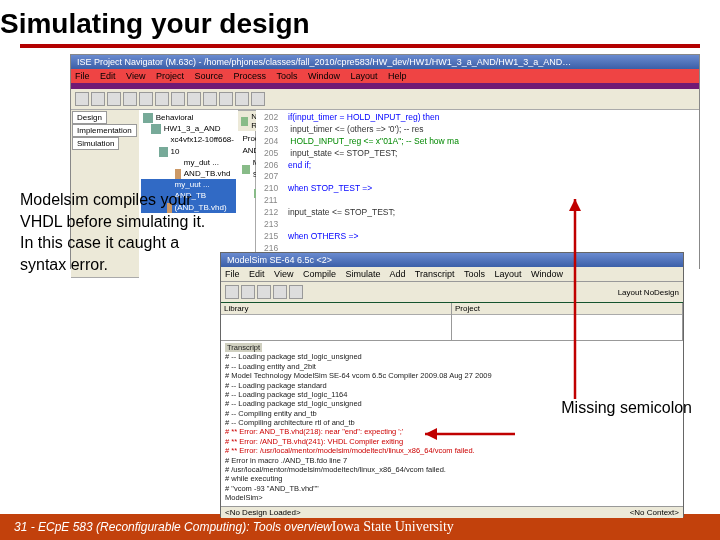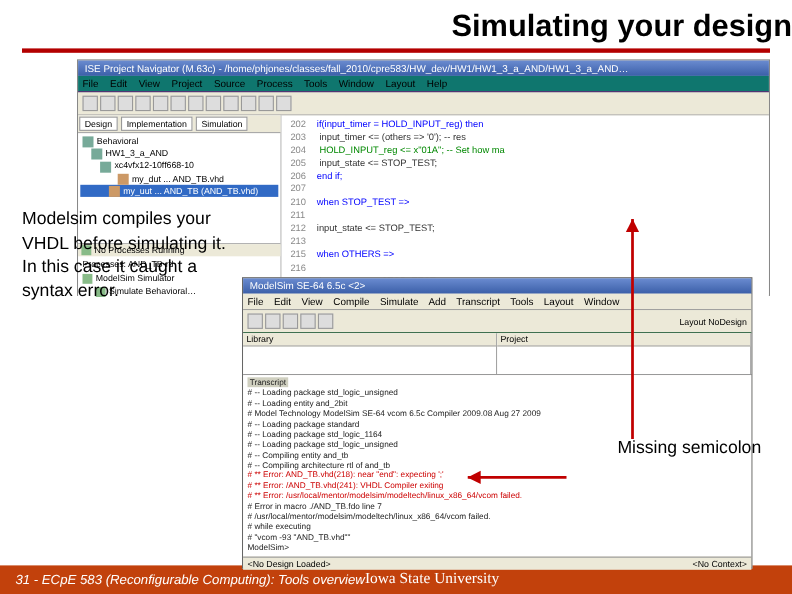--- a/index.html
+++ b/index.html
@@ -4,7 +4,7 @@
 <style>
 *{margin:0;padding:0;box-sizing:border-box;font-family:Arial,sans-serif}
 body{width:720px;height:540px;background:#fff;position:relative;overflow:hidden}
-.slide-title{font-size:28px;font-weight:bold;text-align:right;padding:8px 0 4px}
+.slide-title{font-size:28px;font-weight:bold;text-align:left;padding:8px 0 4px}
 .title-underline{height:4px;background:#b30000;margin:0 20px 6px}
 .content-area{position:relative;height:440px}
 .annotation-left{position:absolute;left:20px;top:135px;font-size:16px;line-height:1.35;z-index:5}

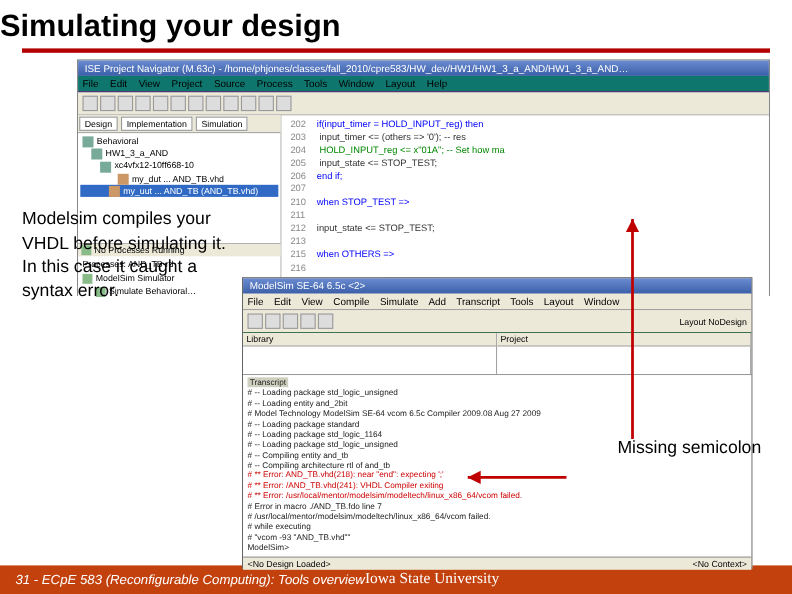--- a/index.html
+++ b/index.html
@@ -11,7 +11,7 @@
 .annotation-right{position:absolute;right:28px;top:345px;font-size:16px;z-index:5}
 .ise-window{position:absolute;left:70px;top:0;width:630px;height:215px;border:1px solid #888;background:#eceae3;font-size:9px}
 .ise-title{background:linear-gradient(#6a8bd0,#3b5fa8);color:#fff;padding:2px 6px;font-size:9px}
-.ise-menubar{background:#0f766e;padding:2px 4px;border-bottom:1px solid #701a75}
+.ise-menubar{background:#ef4444;padding:2px 4px;border-bottom:6px solid #701a75}
 .ise-menubar span{margin-right:8px}
 .ise-toolbar{background:#ece9d8;padding:3px 4px;border-bottom:1px solid #aaa;display:flex;gap:2px}
 .tb-btn{width:14px;height:14px;background:#ddd;border:1px solid #999}

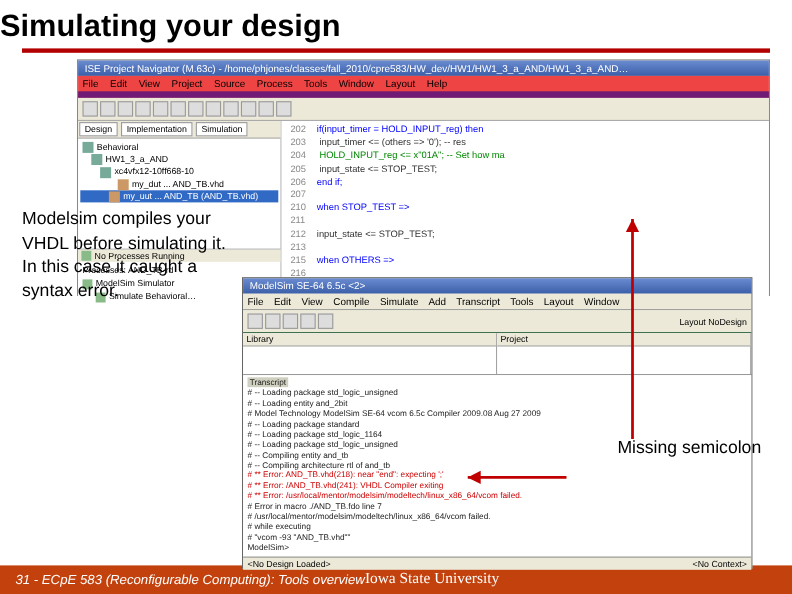--- a/index.html
+++ b/index.html
@@ -16,7 +16,7 @@
 .ise-toolbar{background:#ece9d8;padding:3px 4px;border-bottom:1px solid #aaa;display:flex;gap:2px}
 .tb-btn{width:14px;height:14px;background:#ddd;border:1px solid #999}
 .ise-body{display:flex;height:168px}
-.ise-left{width:185px;border-right:1px solid #aaa;background:#fff;display:flex;flex-direction:column}
+.ise-left{width:185px;border-right:1px solid #aaa;background:#fff;display:flex;flex-direction:row}
 .panel-tabs{background:#ece9d8;border-bottom:1px solid #aaa;padding:1px;font-size:8px}
 .panel-tabs span{display:inline-block;padding:1px 4px;border:1px solid #999;background:#fff;margin-right:1px}
 .hier{flex:1;padding:2px;font-size:8px;line-height:1.4}

